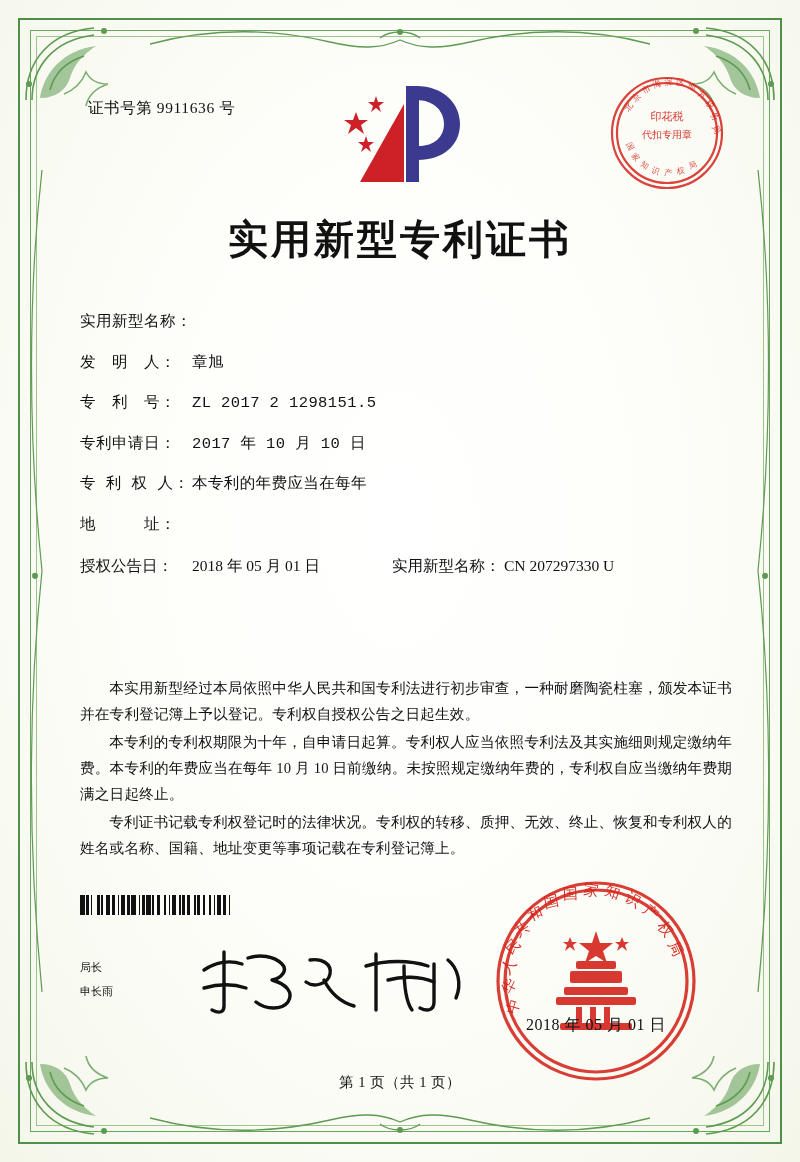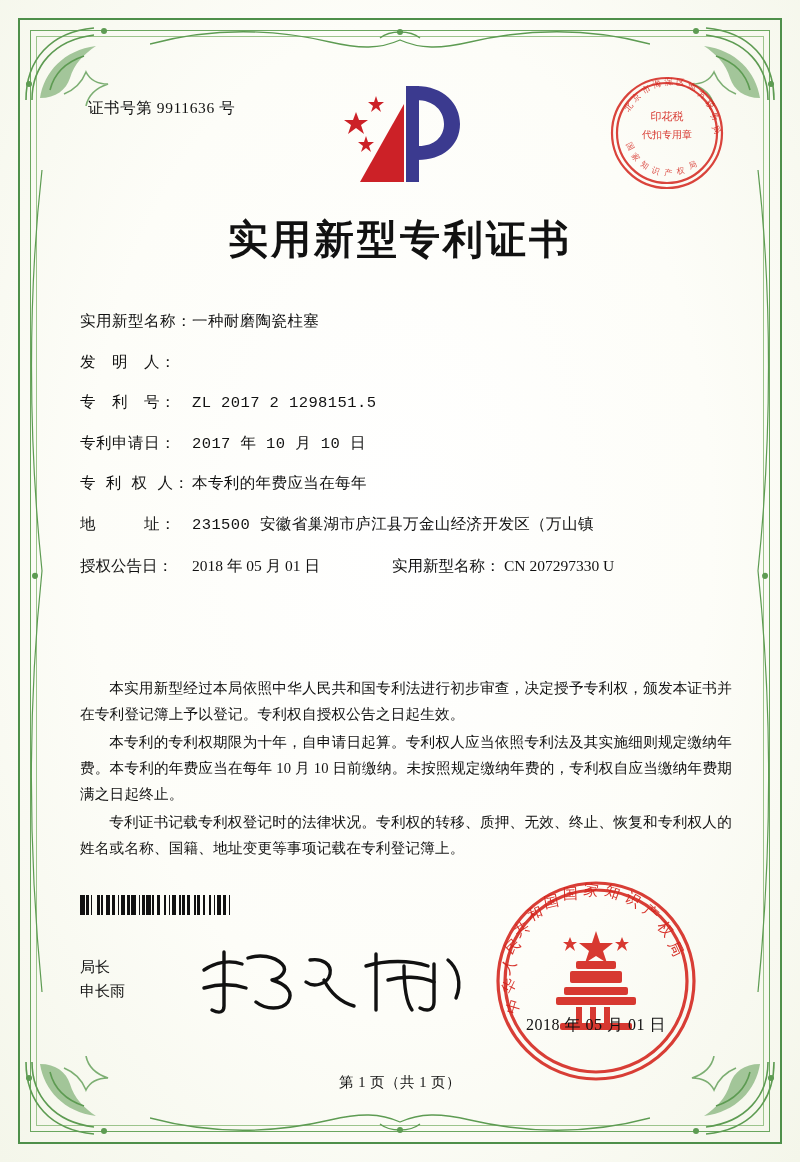--- a/index.html
+++ b/index.html
@@ -400,7 +400,6 @@
 
       <div class="field-row">
         <div class="field-label">实用新型名称：</div>
-        <div class="field-value">一种耐磨陶瓷柱塞</div>
       </div>
 
       <div class="field-row">

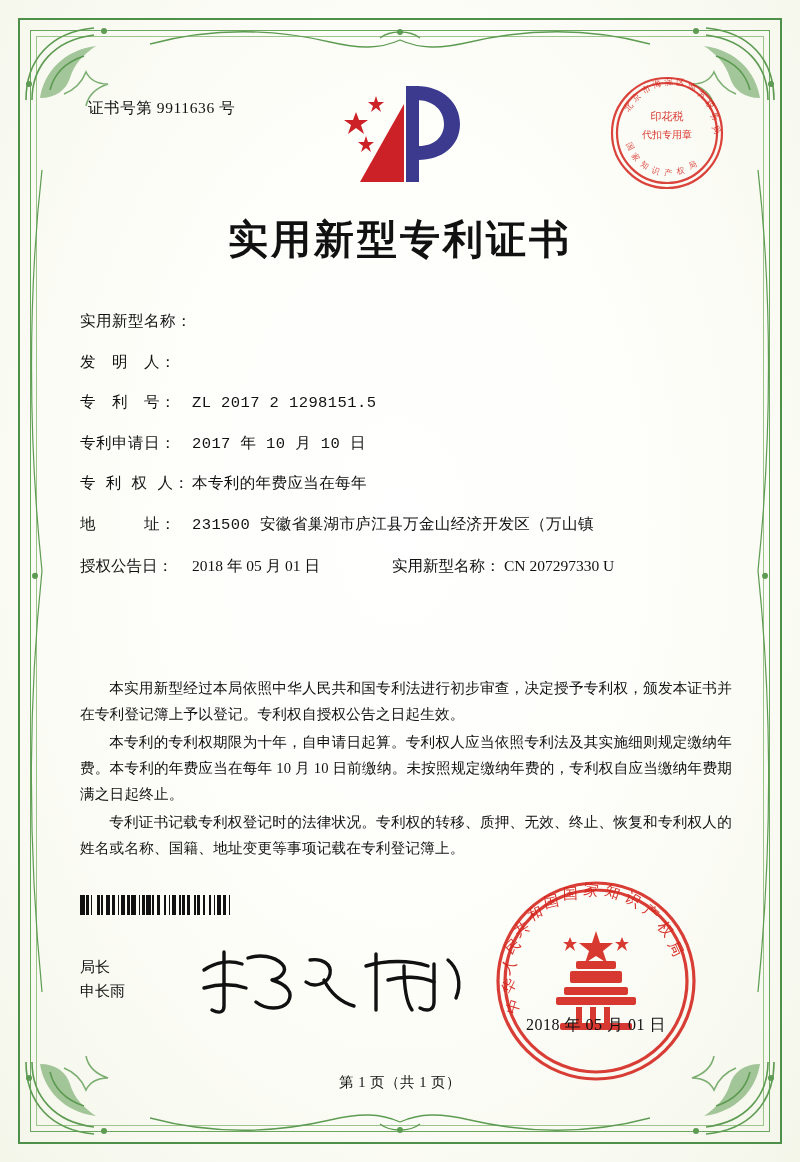--- a/index.html
+++ b/index.html
@@ -404,6 +404,7 @@
 
       <div class="field-row">
         <div class="field-label">发　明　人：</div>
+        <div class="field-value">章旭</div>
       </div>
 
       <div class="field-row">

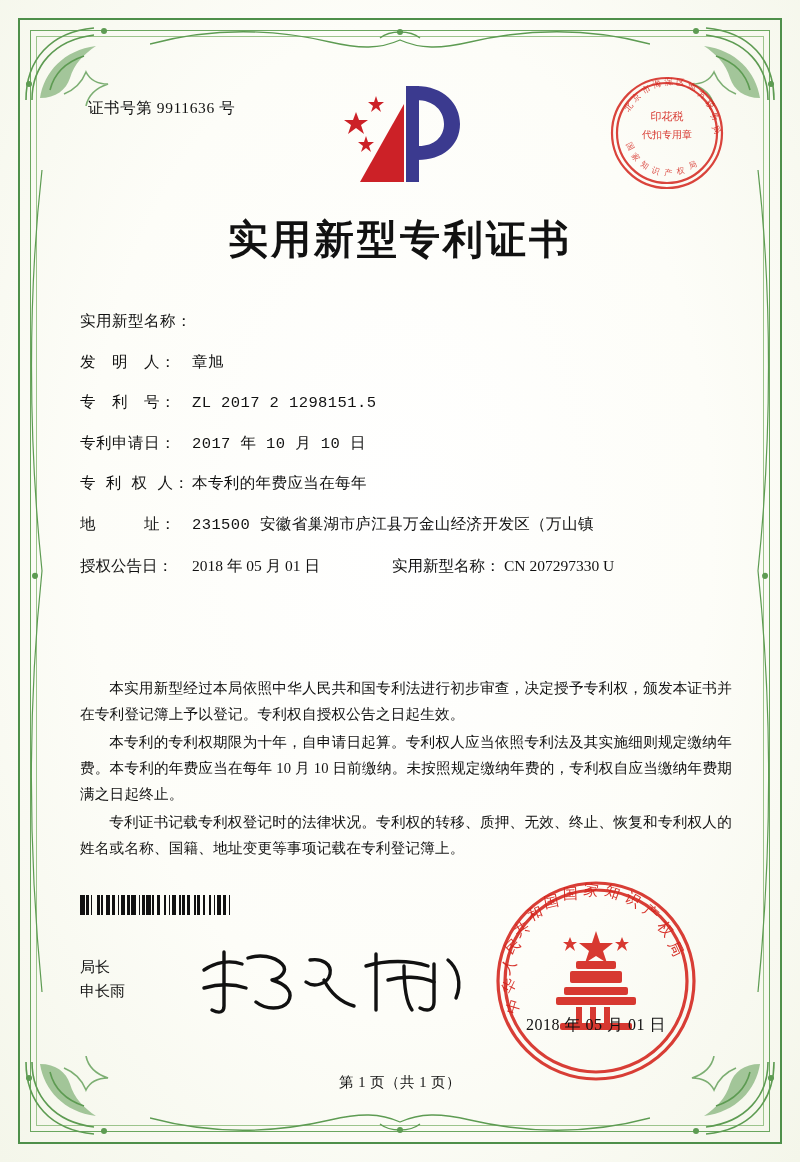--- a/index.html
+++ b/index.html
@@ -425,7 +425,6 @@
       <div class="field-row">
         <div class="field-label">地　　　址：</div>
         <div class="field-value">
-          <span>231500 安徽省巢湖市庐江县万金山经济开发区（万山镇</span>
         </div>
       </div>
 

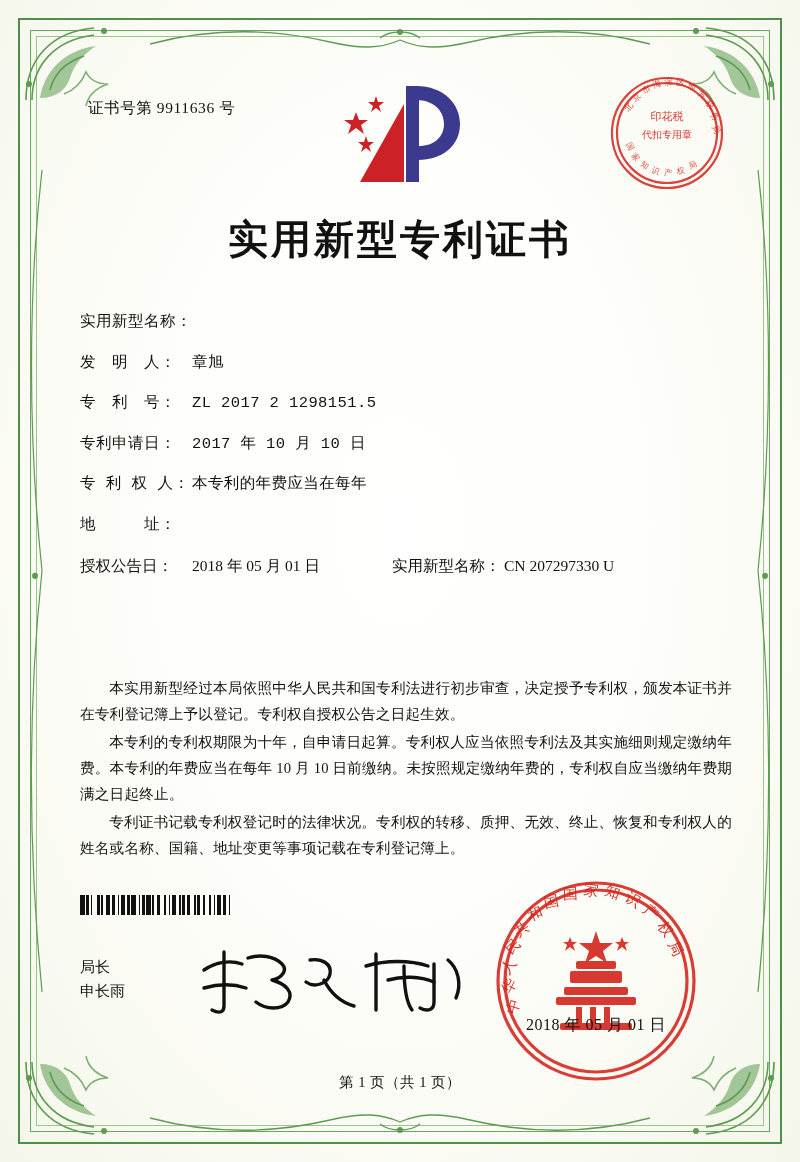--- a/index.html
+++ b/index.html
@@ -437,7 +437,7 @@
     </div>
 
     <div class="paragraphs">
-      <p>本实用新型经过本局依照中华人民共和国专利法进行初步审查，决定授予专利权，颁发本证书并在专利登记簿上予以登记。专利权自授权公告之日起生效。</p>
+      <p>本实用新型经过本局依照中华人民共和国专利法进行初步审查，一种耐磨陶瓷柱塞，颁发本证书并在专利登记簿上予以登记。专利权自授权公告之日起生效。</p>
       <p>本专利的专利权期限为十年，自申请日起算。专利权人应当依照专利法及其实施细则规定缴纳年费。本专利的年费应当在每年 10 月 10 日前缴纳。未按照规定缴纳年费的，专利权自应当缴纳年费期满之日起终止。</p>
       <p>专利证书记载专利权登记时的法律状况。专利权的转移、质押、无效、终止、恢复和专利权人的姓名或名称、国籍、地址变更等事项记载在专利登记簿上。</p>
     </div>

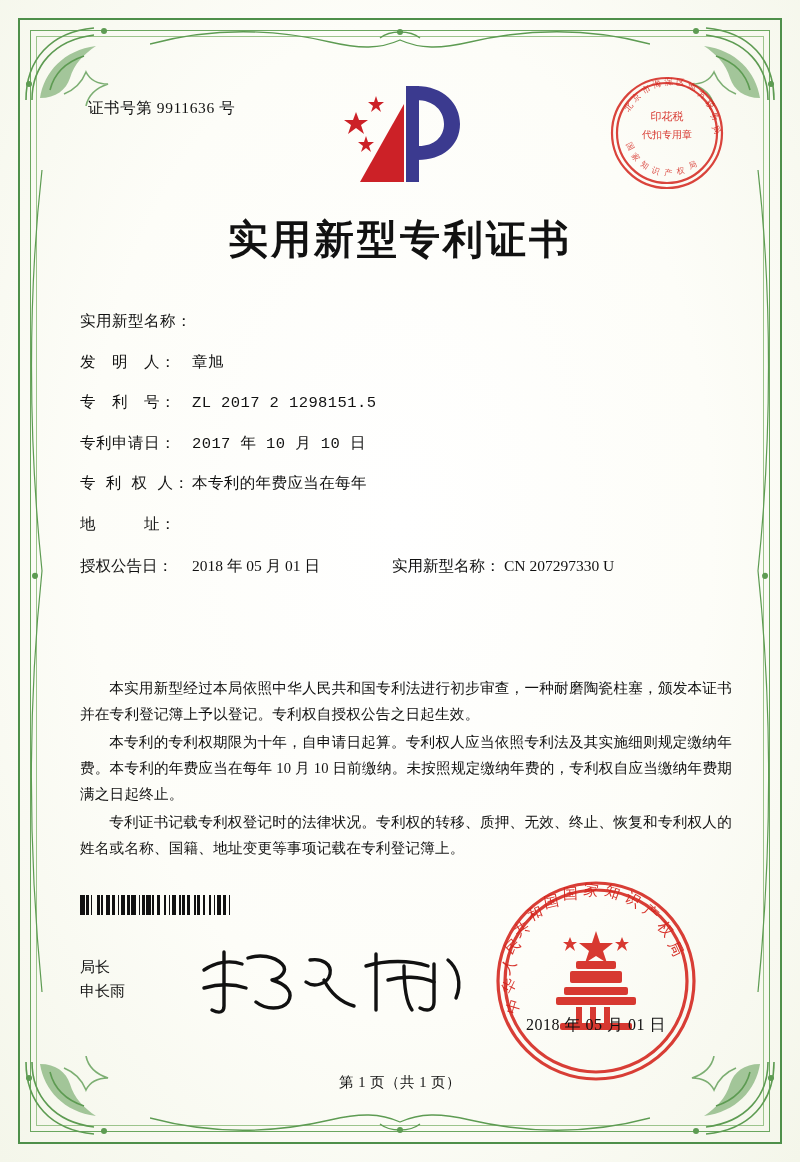--- a/index.html
+++ b/index.html
@@ -196,7 +196,7 @@
     position: absolute;
     left: 20px;
     top: 895px;
-    font-size: 15px;
+    font-size: 11px;
     line-height: 24px;
     color: #111;
   }

